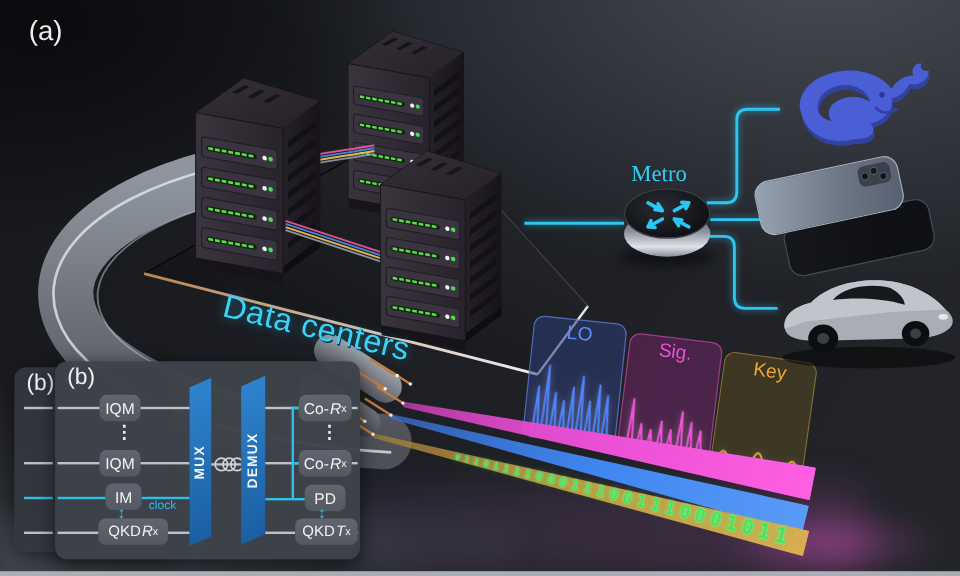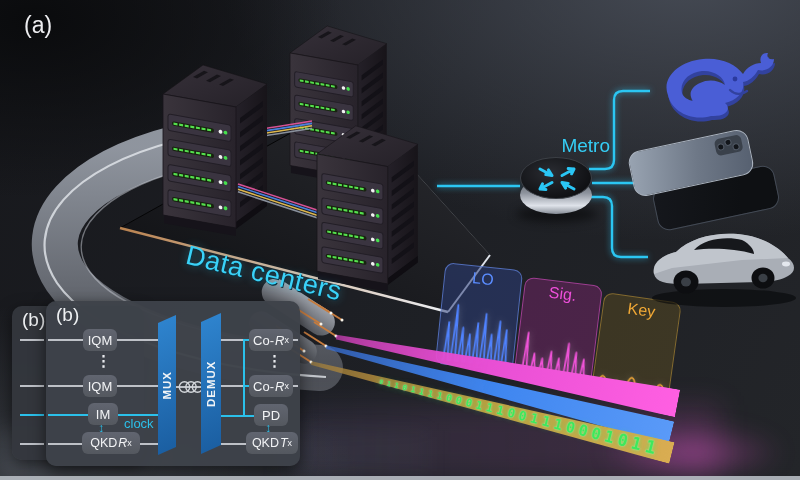--- a/index.html
+++ b/index.html
@@ -18,7 +18,7 @@
   .lab-a{left:24px;top:12px;font-size:23px;color:#ededf0;z-index:9;}
   .lab-dc{left:190px;top:240px;z-index:5;font-size:27px;color:#3ad2f8;letter-spacing:.5px;
     transform:rotate(13.5deg);transform-origin:0 0;text-shadow:0 0 10px rgba(58,210,248,.45),1px 1px 0 #07222e;}
-  .lab-metro{left:526px;top:135px;width:84px;text-align:right;font-size:19px;color:#35cdf5;z-index:6;}
+  .lab-metro{left:526px;top:135px;width:84px;text-align:left;font-size:19px;color:#35cdf5;z-index:6;font-family:Liberation Serif, serif;}
   
   .metro-side{left:520px;top:176px;width:72px;height:38px;border-radius:50%;z-index:5;
     background:linear-gradient(180deg,#54585f 0%,#8d939d 45%,#dfe3ea 78%,#868c96 100%);}

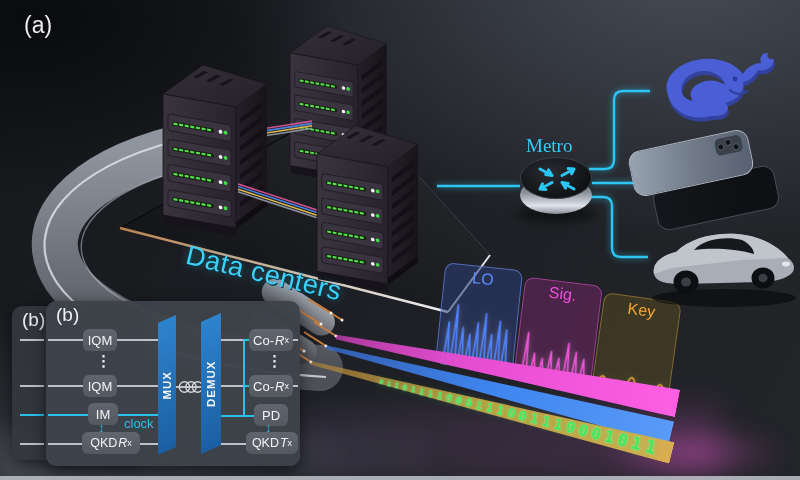--- a/index.html
+++ b/index.html
@@ -76,7 +76,7 @@
   .vtext{writing-mode:vertical-rl;transform:skewY(24deg) rotate(180deg);color:#f0f3f6;font-size:11.5px;letter-spacing:1px;font-weight:bold;}
   .dots{position:absolute;color:#e8eaee;font-size:15px;font-weight:bold;line-height:8px;letter-spacing:0;}
   .sync{position:absolute;color:#2bc0ea;font-size:13px;font-weight:bold;}
-  .clock{position:absolute;color:#2bc0ea;font-size:13px;}
+  .clock{position:absolute;color:#2bc0ea;font-size:10px;}
   .strip{left:0;top:476px;width:800px;height:4px;background:#b7bcc3;opacity:.9;z-index:10;}
   svg{display:block;}
 </style>

